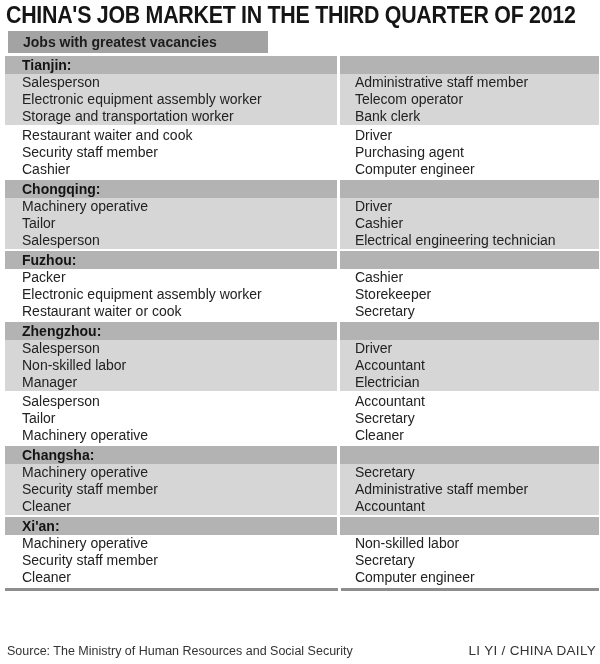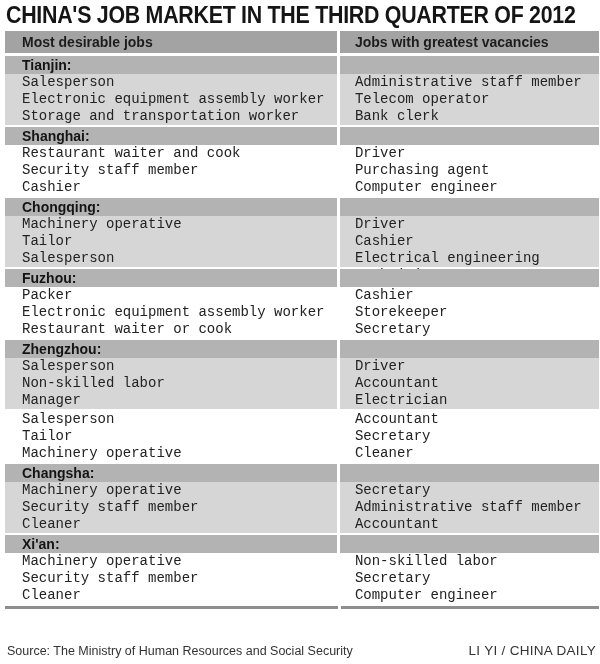--- a/index.html
+++ b/index.html
@@ -37,7 +37,6 @@
 
 <div class="table">
   <div class="row head-row">
-    <div class="cell-l">Most desirable jobs</div>
     <div class="cell-r">Jobs with greatest vacancies</div>
   </div>
   <div id="blocks">

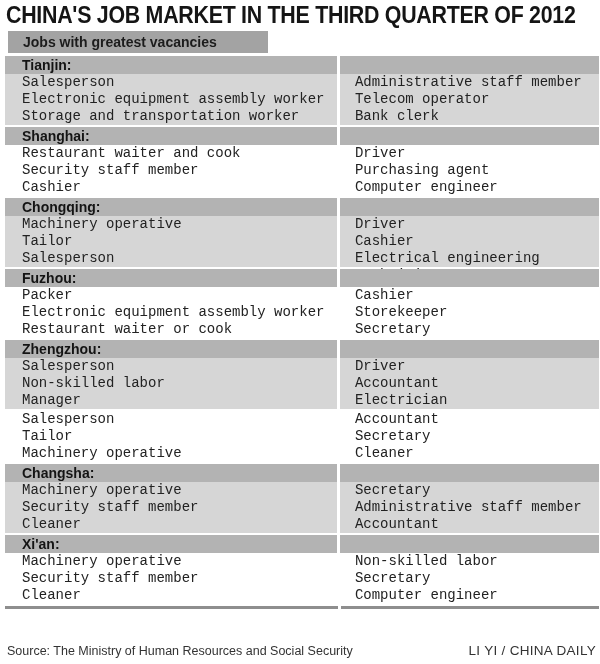--- a/index.html
+++ b/index.html
@@ -20,7 +20,7 @@
   .city-row { height: 18px; }
   .city-row .cell-l, .city-row .cell-r { background: #b3b3b3; font-weight: bold; font-size: 14px;
            line-height: 18px; color: #141414; }
-  .job-row { height: 17px; font-family: Liberation Mono, monospace; }
+  .job-row { height: 17px; }
   .job-row .cell-l, .job-row .cell-r { font-size: 14px; line-height: 17px; color: #222; }
   .block.shade .job-row .cell-l, .block.shade .job-row .cell-r { background: #d6d6d6; }
   .block.plain .job-row .cell-l, .block.plain .job-row .cell-r { background: #ffffff; }

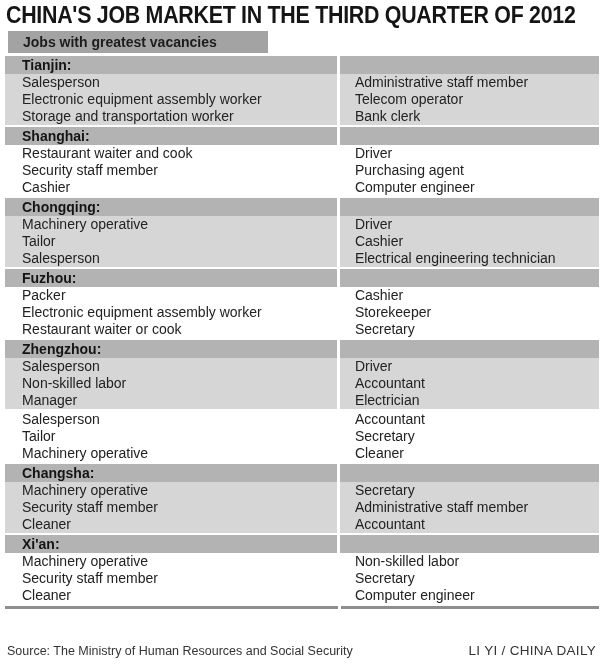--- a/index.html
+++ b/index.html
@@ -59,10 +59,6 @@
         </div>
       </div>
       <div class="block plain">
-        <div class="row city-row">
-          <div class="cell-l">Shanghai:</div>
-          <div class="cell-r"></div>
-        </div>
         <div class="row job-row">
           <div class="cell-l">Restaurant waiter and cook</div>
           <div class="cell-r">Driver</div>

